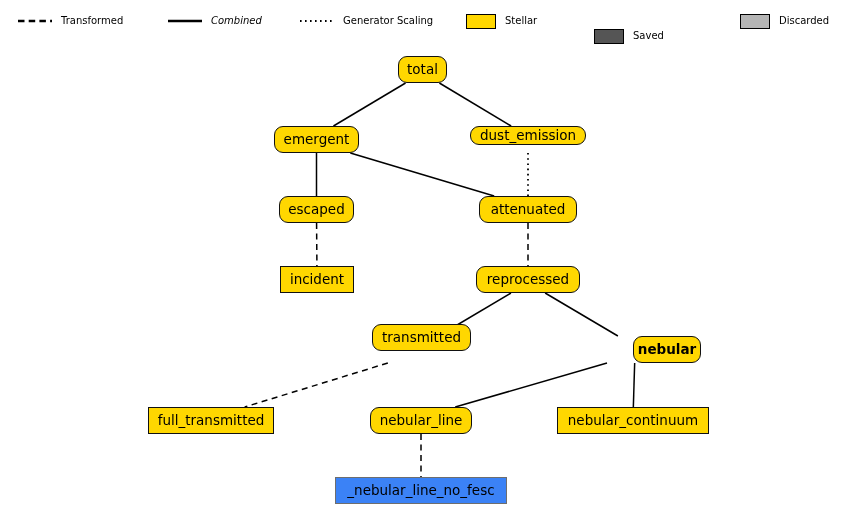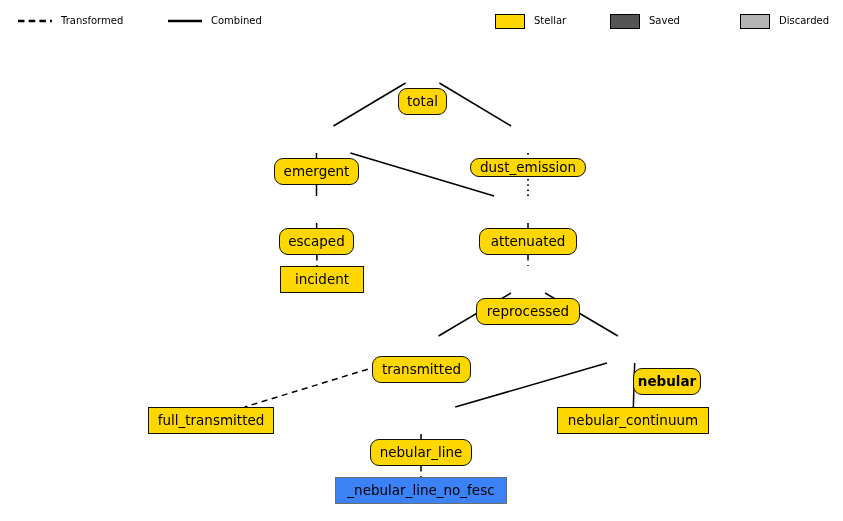--- a/index.html
+++ b/index.html
@@ -61,7 +61,7 @@
         </span>
         <span class="legend-label">Transformed</span>
       </div>
-      <div class="legend-item" style="left: 168px;">
+      <div class="legend-item" style="left: 168px; font-style: italic;">
         <span class="lglyph">
           <svg width="34" height="18">
             <line x1="0" y1="9" x2="34" y2="9" stroke="#000000" stroke-width="2.4" stroke-linecap="butt"></line>

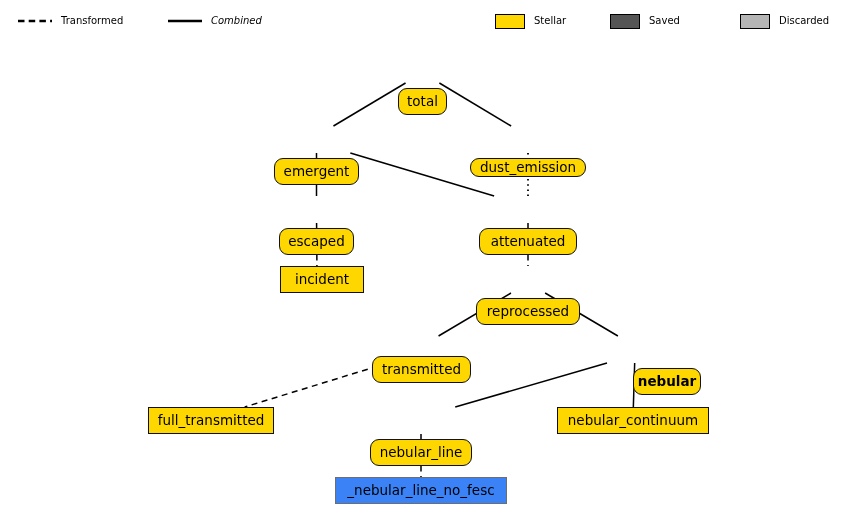--- a/index.html
+++ b/index.html
@@ -69,6 +69,14 @@
         </span>
         <span class="legend-label">Combined</span>
       </div>
+      <div class="legend-item" style="left: 300px;">
+        <span class="lglyph">
+          <svg width="34" height="18">
+            <line x1="0" y1="9" x2="34" y2="9" stroke="#000000" stroke-width="2.2" stroke-linecap="butt" stroke-dasharray="1.6,3.4"></line>
+          </svg>
+        </span>
+        <span class="legend-label">Generator Scaling</span>
+      </div>
       <div class="legend-item" style="left: 495px;">
         <span class="lswatch" style="background: rgb(255, 215, 0); border-color: rgb(0, 0, 0);"></span>
         <span class="legend-label">Stellar</span>

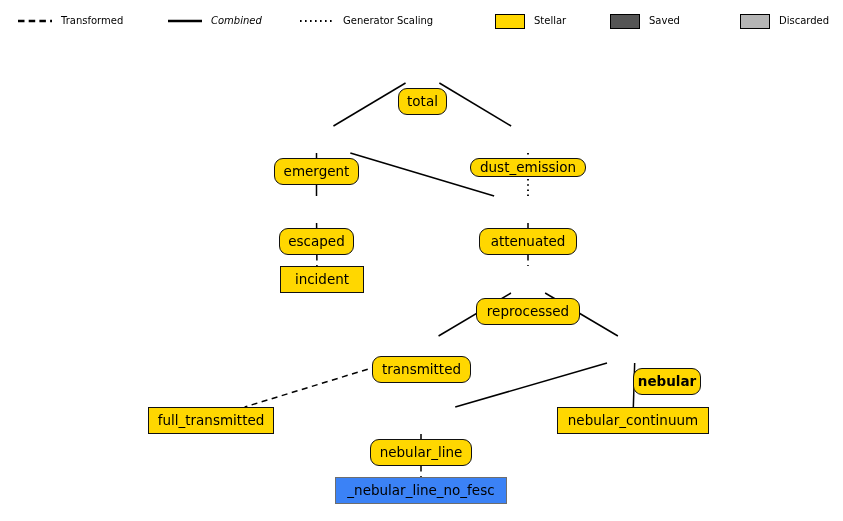--- a/index.html
+++ b/index.html
@@ -77,7 +77,7 @@
         </span>
         <span class="legend-label">Generator Scaling</span>
       </div>
-      <div class="legend-item" style="left: 495px;">
+      <div class="legend-item" style="left: 466px;">
         <span class="lswatch" style="background: rgb(255, 215, 0); border-color: rgb(0, 0, 0);"></span>
         <span class="legend-label">Stellar</span>
       </div>

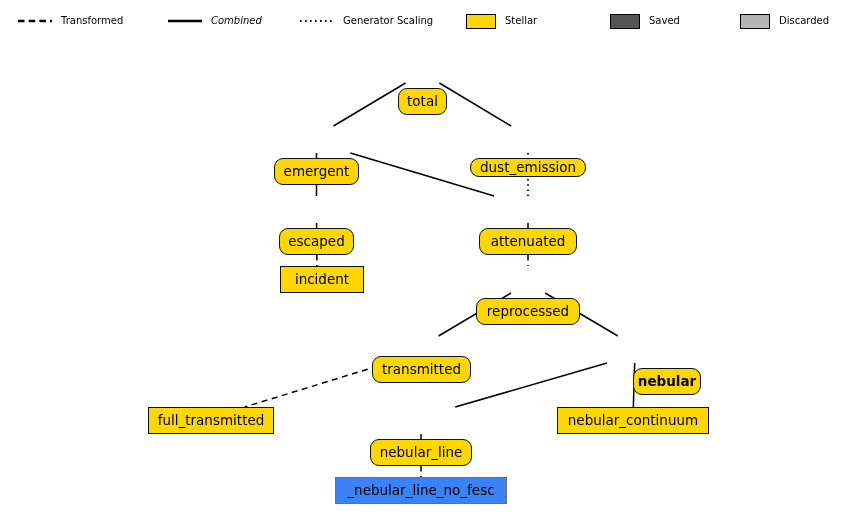--- a/index.html
+++ b/index.html
@@ -81,7 +81,7 @@
         <span class="lswatch" style="background: rgb(255, 215, 0); border-color: rgb(0, 0, 0);"></span>
         <span class="legend-label">Stellar</span>
       </div>
-      <div class="legend-item" style="left: 610px;">
+      <div class="legend-item" style="left: 594px; margin-top: 15px;">
         <span class="lswatch" style="background: rgb(85, 85, 85); border-color: rgb(0, 0, 0);"></span>
         <span class="legend-label">Saved</span>
       </div>

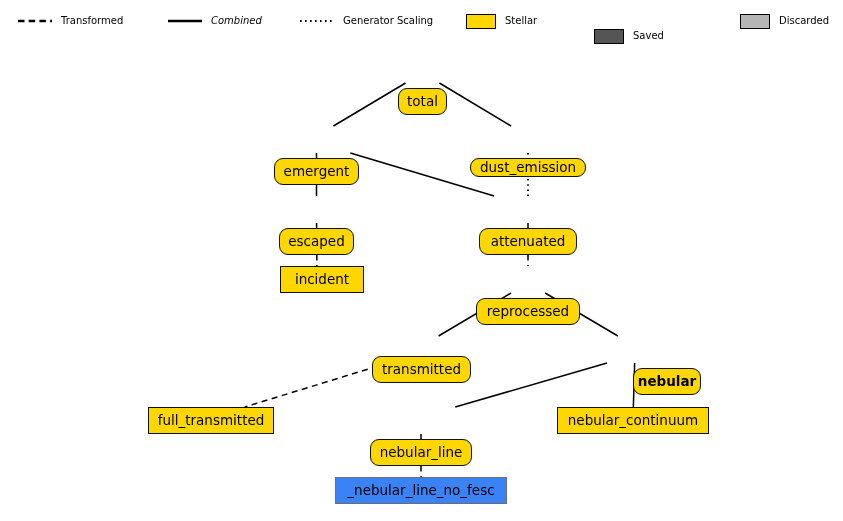--- a/index.html
+++ b/index.html
@@ -43,7 +43,7 @@
     font-family:"DejaVu Sans", sans-serif;
     z-index:5;
   }
-  .node.rounded{border-radius:9px;margin-top:32px;}
+  .node.rounded{border-radius:9px;}
   .node.sharp{border-radius:0;}
   .node.pale{background:#3b82f6;border-color:#6e6e6e;}
 </style>

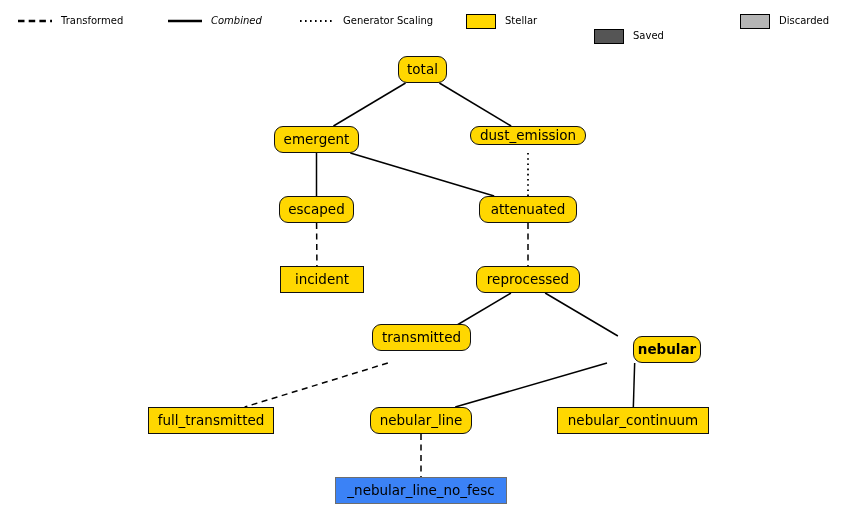--- a/index.html
+++ b/index.html
@@ -113,7 +113,7 @@
       <div class="node rounded" style="left: 470px; top: 126px; width: 116px; height: 19px;">dust_emission</div>
       <div class="node rounded" style="left: 279px; top: 196px; width: 75px; height: 27px;">escaped</div>
       <div class="node rounded" style="left: 479px; top: 196px; width: 98px; height: 27px;">attenuated</div>
-      <div class="node sharp" style="left: 280px; top: 266px; width: 84px; height: 27px;">incident</div>
+      <div class="node sharp" style="left: 280px; top: 266px; width: 74px; height: 27px;">incident</div>
       <div class="node rounded" style="left: 476px; top: 266px; width: 104px; height: 27px;">reprocessed</div>
       <div class="node rounded" style="left: 372px; top: 324px; width: 99px; height: 27px;">transmitted</div>
       <div class="node rounded" style="left: 633px; top: 336px; width: 68px; height: 27px; font-weight: bold;">nebular</div>

